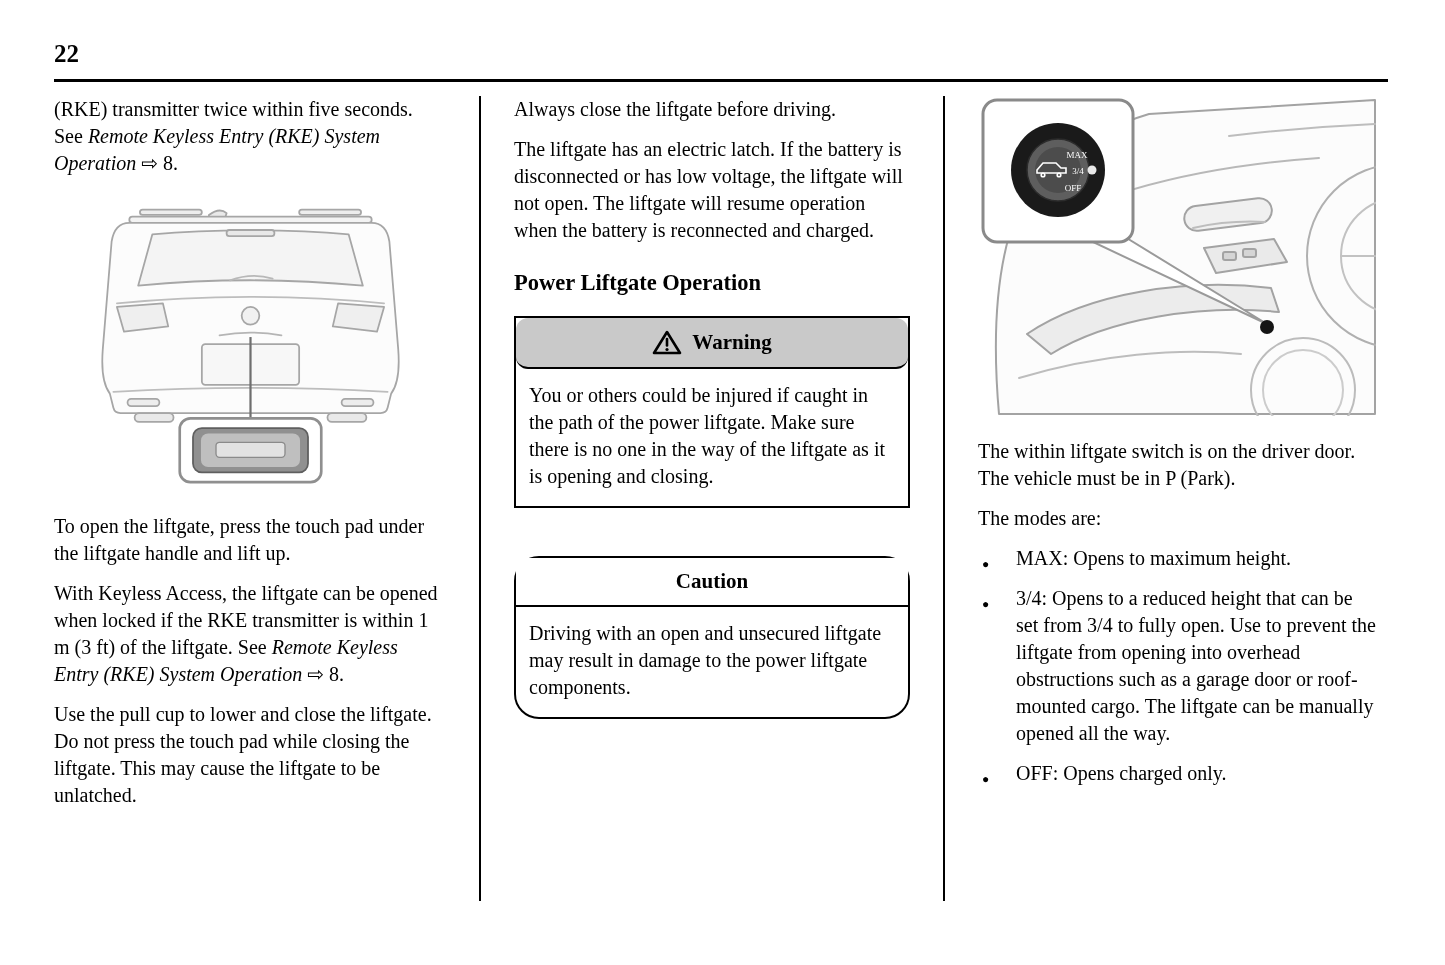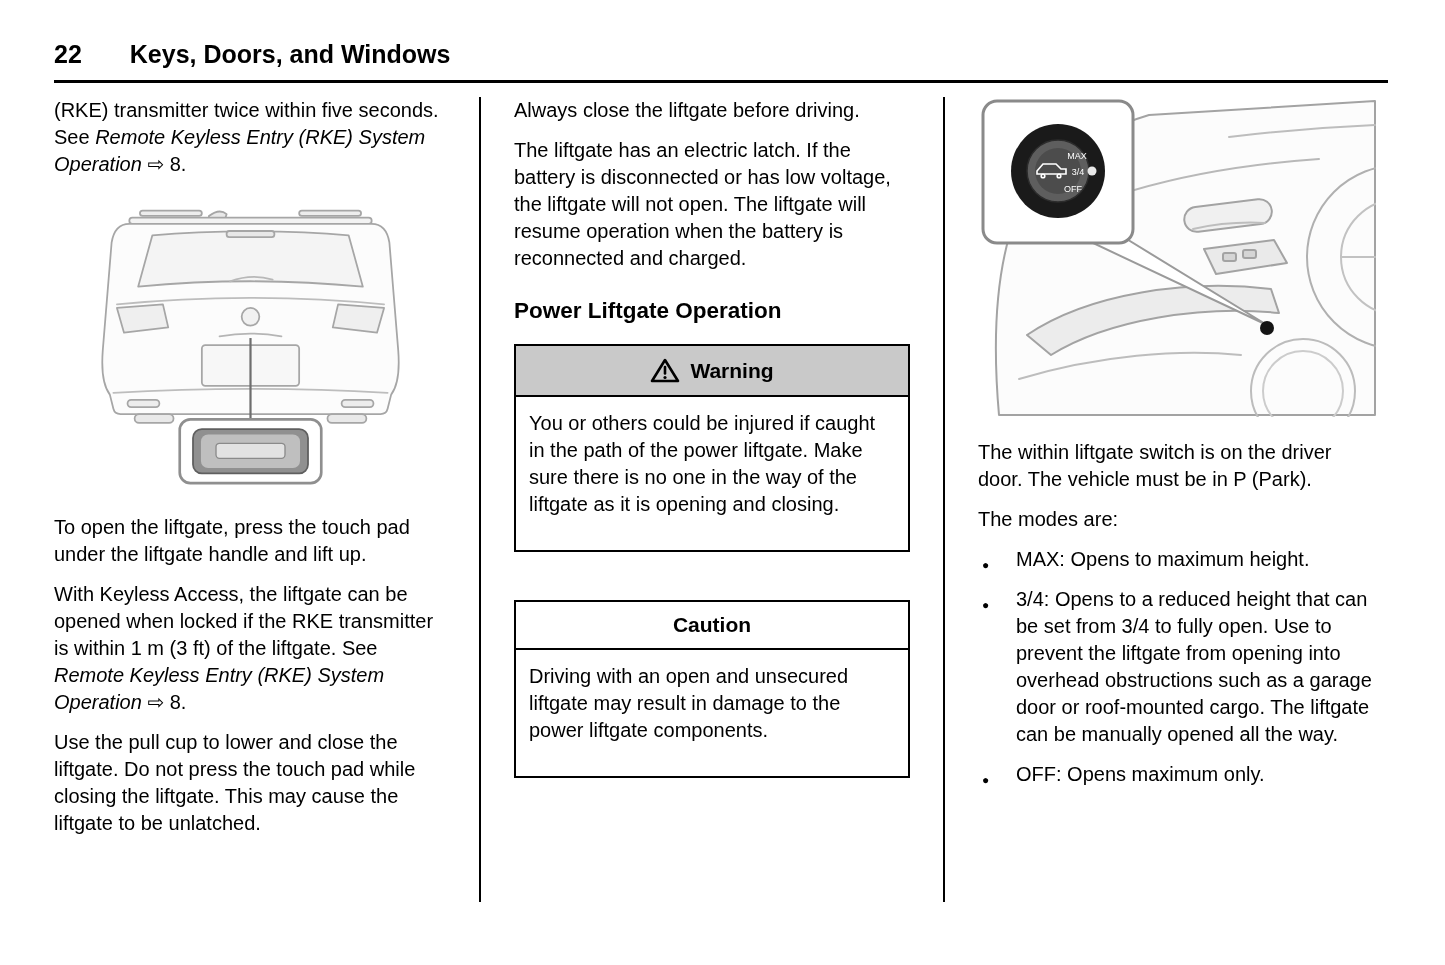--- a/index.html
+++ b/index.html
@@ -17,6 +17,7 @@
     width: 1445px;
     height: 830px;
     padding: 40px 57px 0 54px;
+    font-family: Liberation Serif, serif;
   }
   .page-header {
     display: flex;

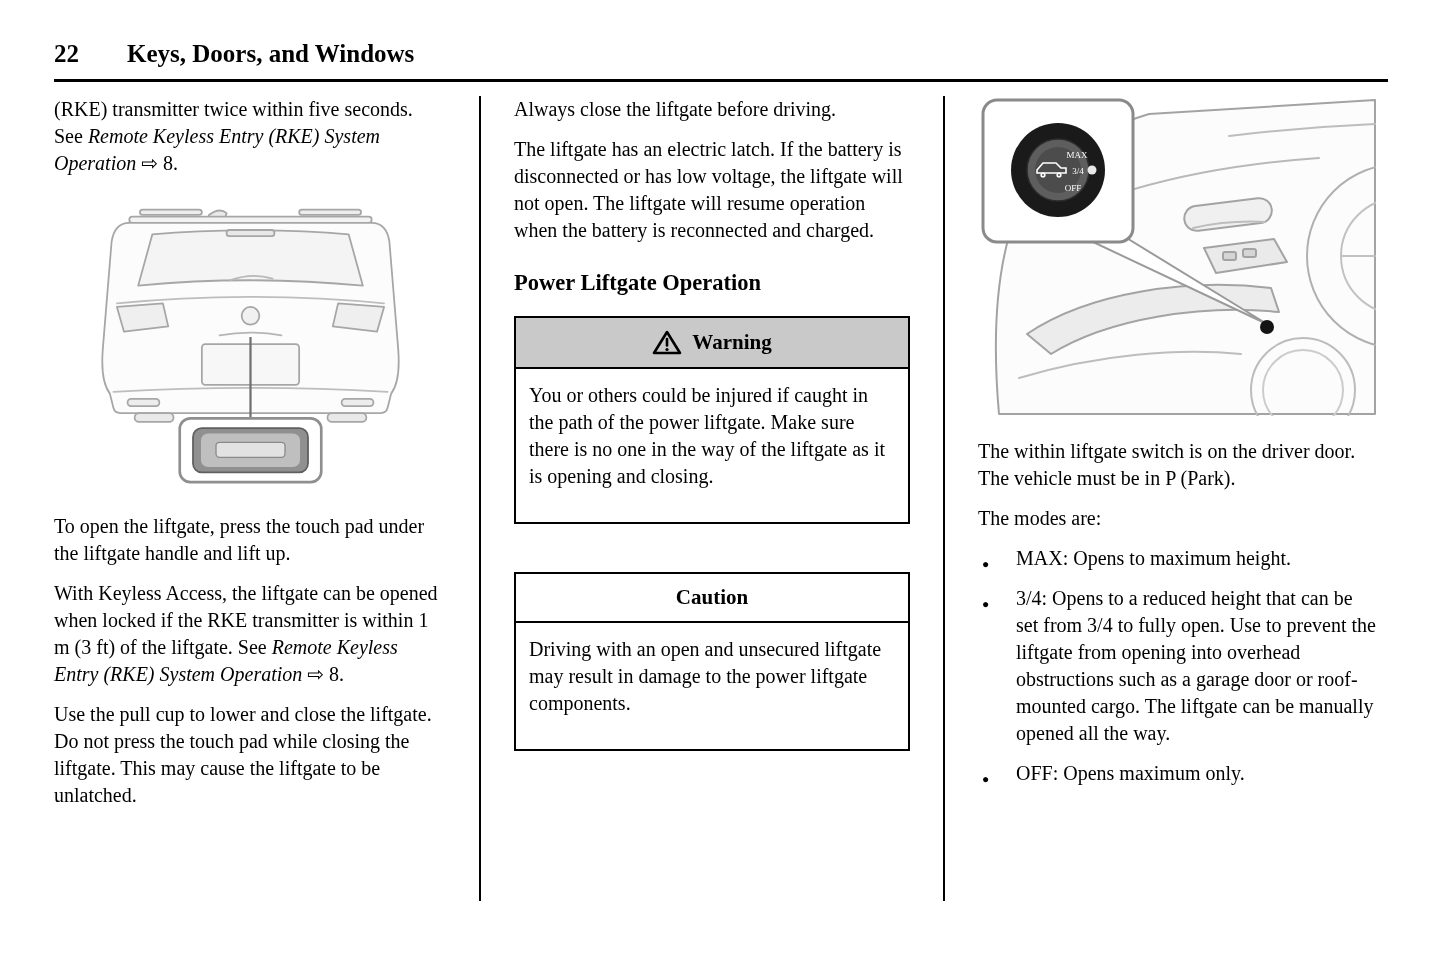--- a/index.html
+++ b/index.html
@@ -114,7 +114,6 @@
 
   <div class="page-header">
     <span>22</span>
-    <span>Keys, Doors, and Windows</span>
   </div>
   <div class="header-rule"></div>
 

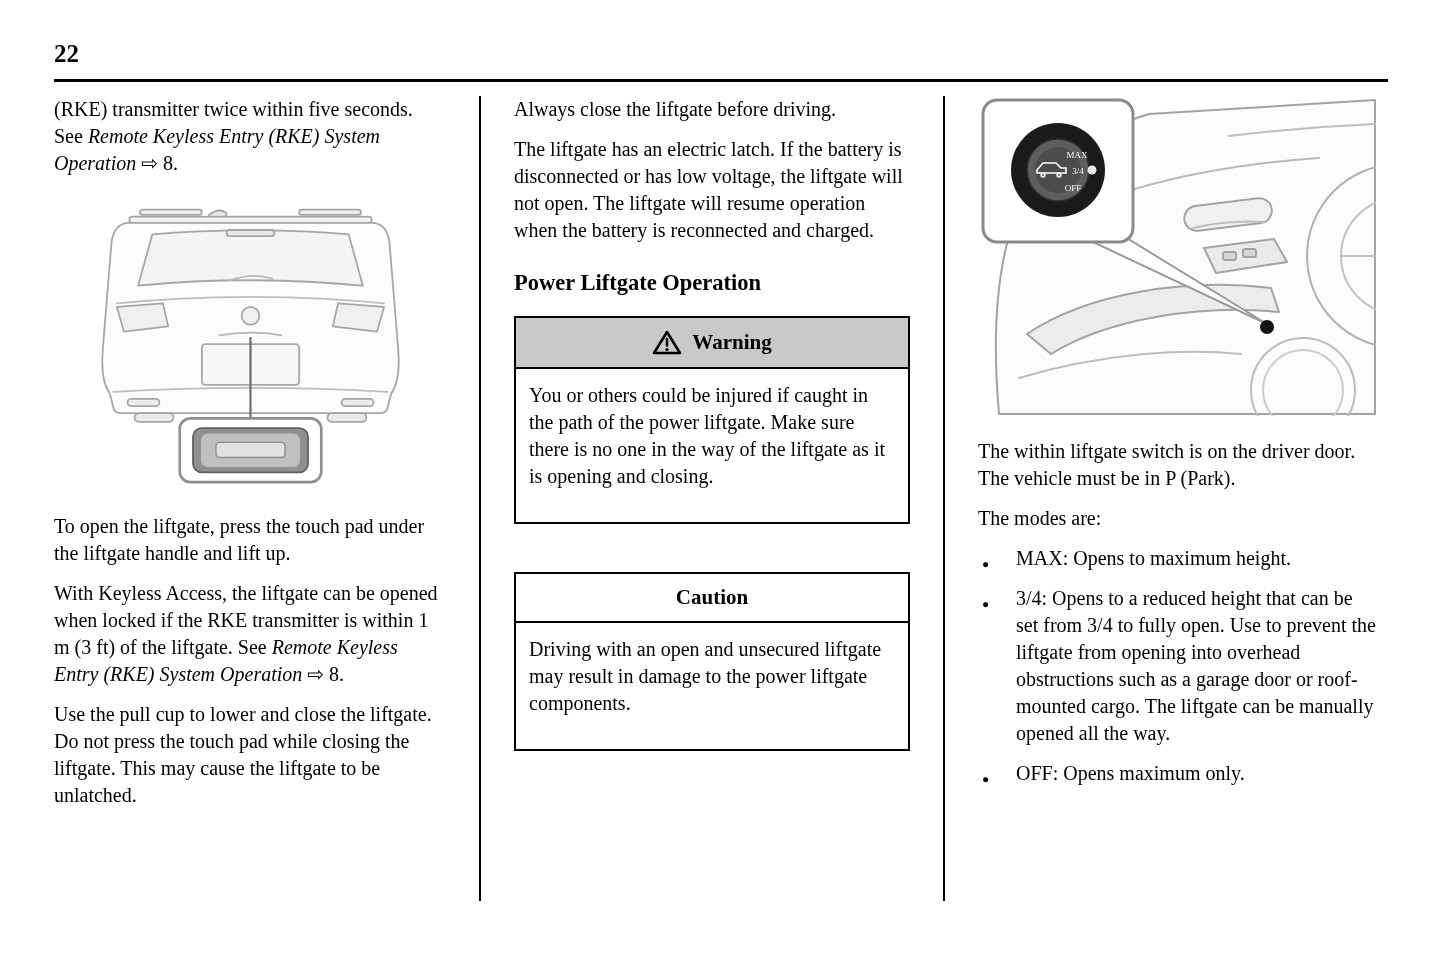--- a/index.html
+++ b/index.html
@@ -79,7 +79,7 @@
     justify-content: center;
     gap: 10px;
   }
-  .alert-box.warning .alert-head { background: #c9c9c9; }
+  .alert-box.warning .alert-head { background: #c9c9c9; border-radius: 12px; }
   .alert-box.caution .alert-head { background: #ffffff; }
   .alert-body {
     padding: 13px 12px 32px 13px;

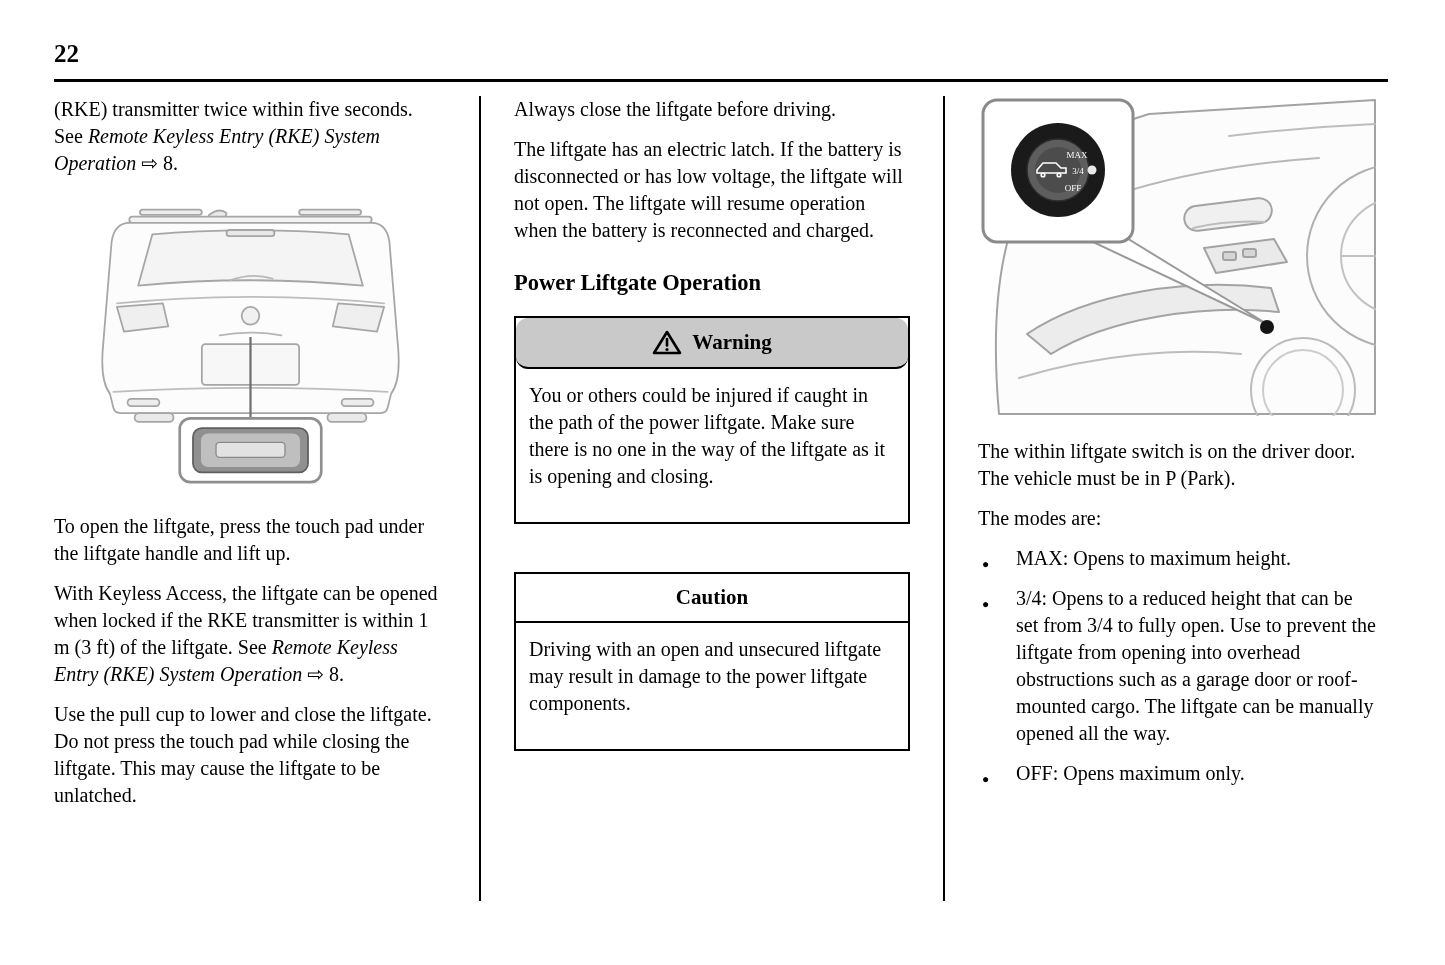--- a/index.html
+++ b/index.html
@@ -82,7 +82,7 @@
   .alert-box.warning .alert-head { background: #c9c9c9; border-radius: 12px; }
   .alert-box.caution .alert-head { background: #ffffff; }
   .alert-body {
-    padding: 13px 12px 32px 13px;
+    padding: 13px 12px 16px 13px;
     font-size: 20px;
     line-height: 27px;
   }

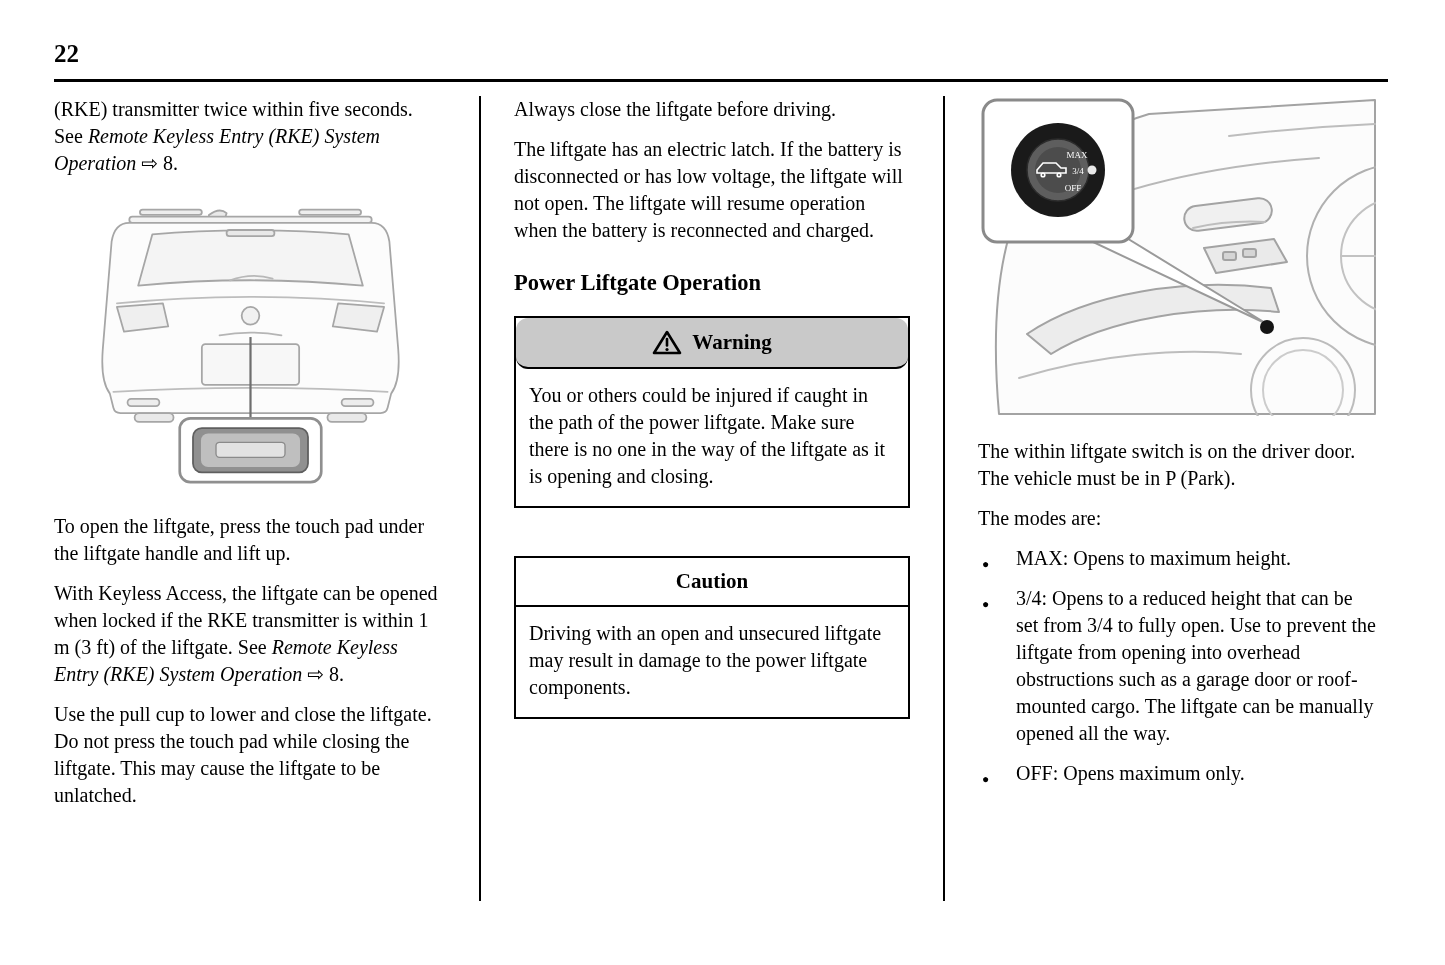--- a/index.html
+++ b/index.html
@@ -67,7 +67,7 @@
     border: 2px solid #000;
   }
   .alert-box.warning { margin-bottom: 48px; }
-  .alert-box.caution { margin-bottom: 0; }
+  .alert-box.caution { margin-bottom: 0; border-radius: 25px; }
   .alert-head {
     border-bottom: 2px solid #000;
     text-align: center;

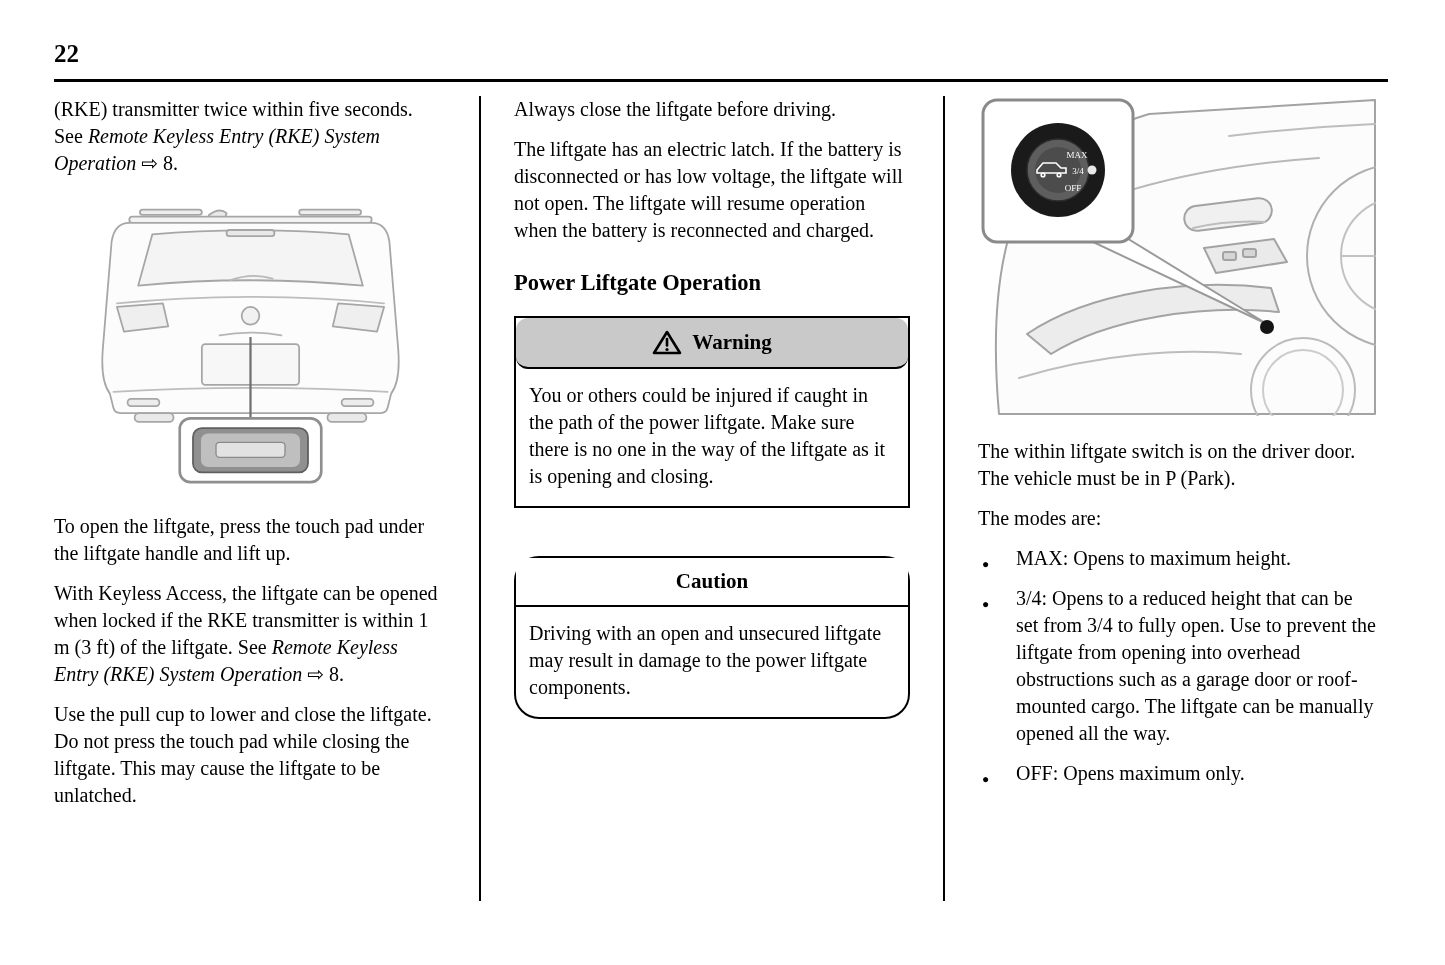--- a/index.html
+++ b/index.html
@@ -254,7 +254,7 @@
       <ul class="modes-list">
         <li><span>MAX: Opens to maximum height.</span></li>
         <li><span>3/4: Opens to a reduced height that can be set from 3/4 to fully open. Use to prevent the liftgate from opening into overhead obstructions such as a garage door or roof-mounted cargo. The liftgate can be manually opened all the way.</span></li>
-        <li><span>OFF: Opens maximum only.</span></li>
+        <li><span>OFF: Opens charged only.</span></li>
       </ul>
     </section>
 

